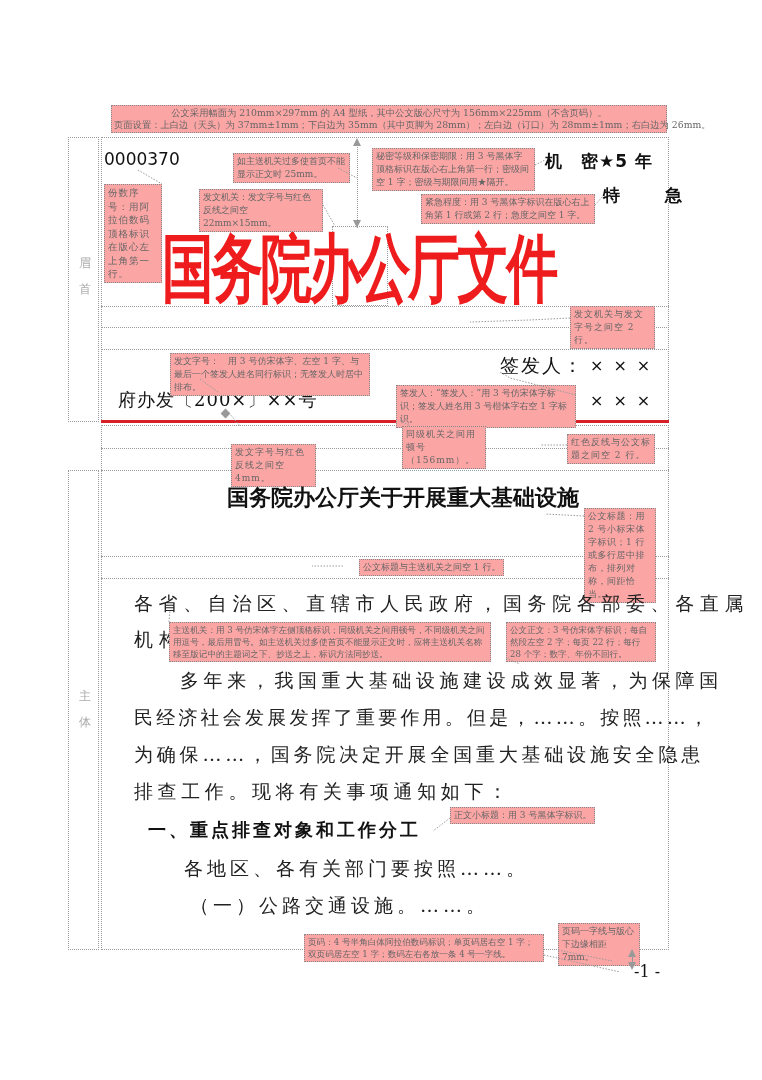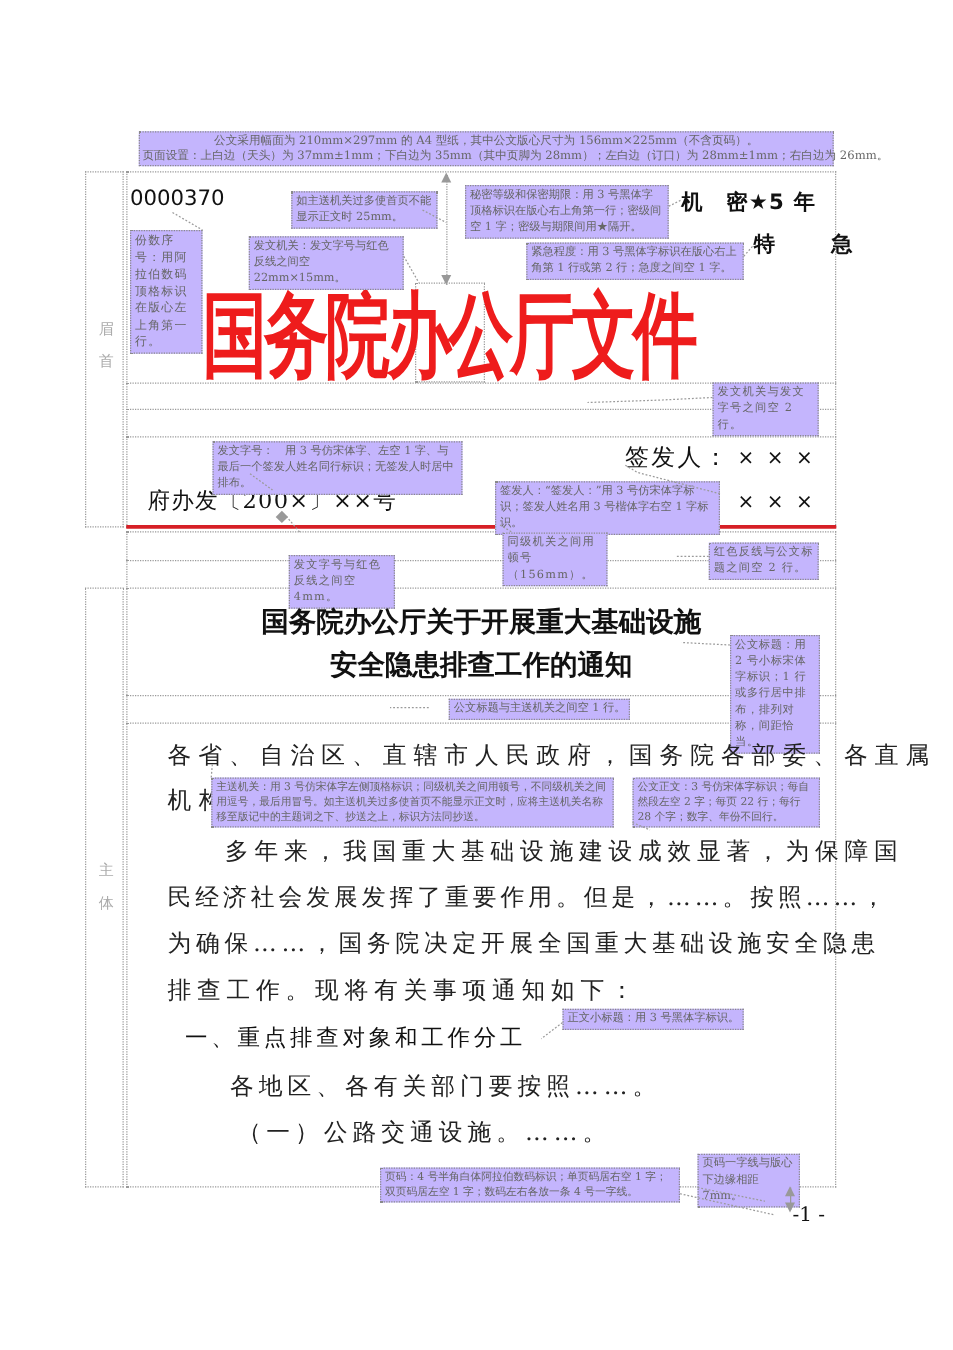--- a/index.html
+++ b/index.html
@@ -16,7 +16,7 @@
     line-height: 13px;
     color: #666;
     padding: 1px 3px;
-    background: #c4b5fd;
+    background: #fca5a5;
     white-space: nowrap;
   }
   .note.wrap { white-space: normal; }

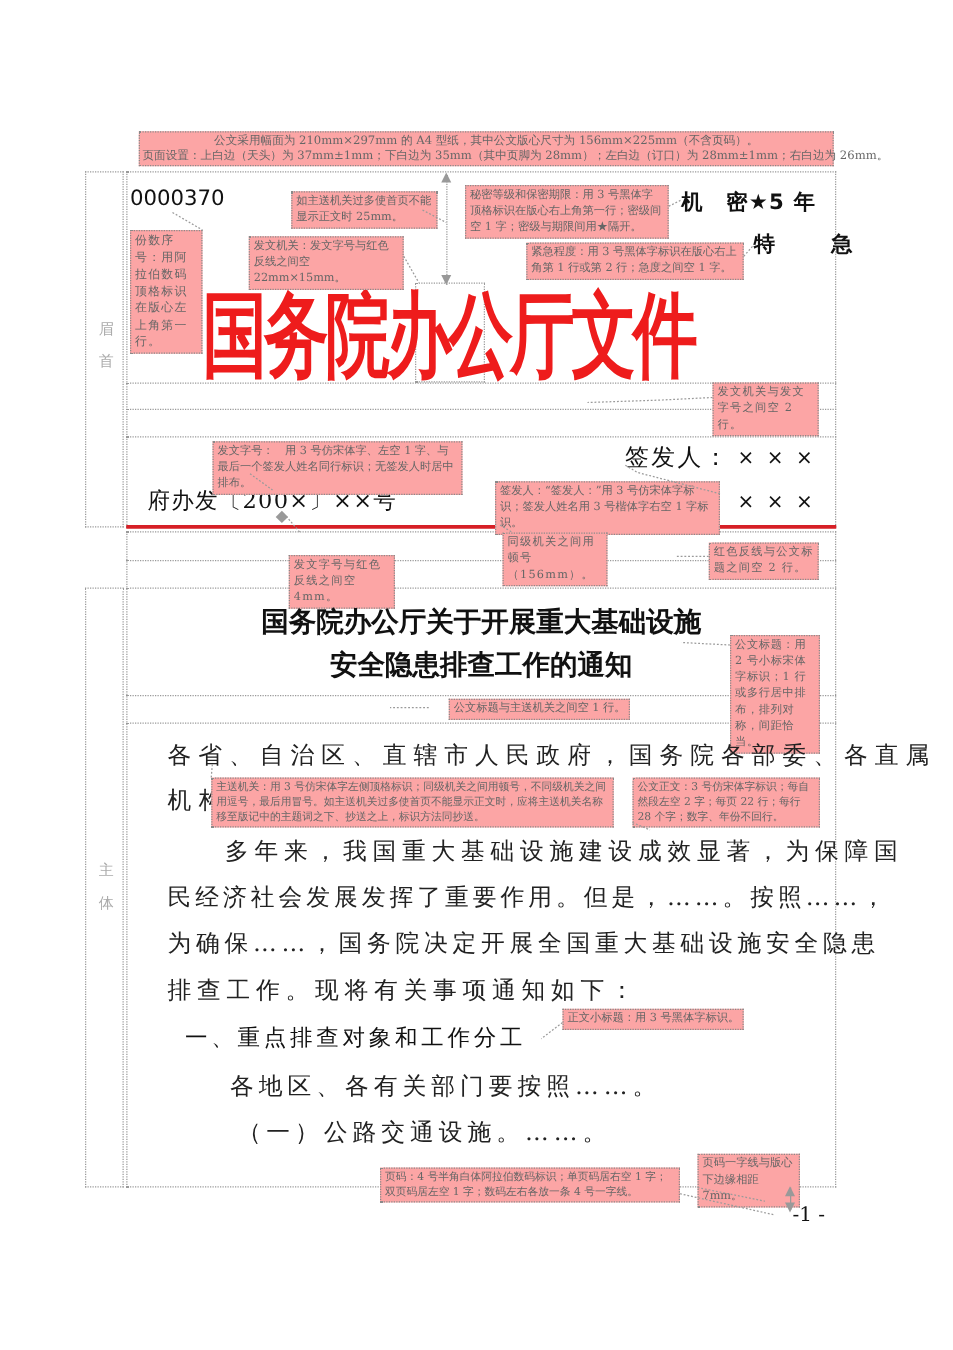--- a/index.html
+++ b/index.html
@@ -148,7 +148,7 @@
 <div class="note wrap" style="left:402px; top:426px; width:84px; letter-spacing:1px;">同级机关之间用顿号（156mm）。</div>
 <div class="note wrap" style="left:567px; top:434px; width:88px; letter-spacing:1px;">红色反线与公文标题之间空 2 行。</div>
 
-<div class="abs title" style="left:101px; top:481px; width:568px;font-family:Liberation Serif, serif;">
+<div class="abs title" style="left:119px; top:481px; width:568px;font-family:Liberation Serif, serif;">
   <div style="line-height:34px;">国务院办公厅关于开展重大基础设施</div>
   <div style="line-height:34px;">安全隐患排查工作的通知</div>
 </div>

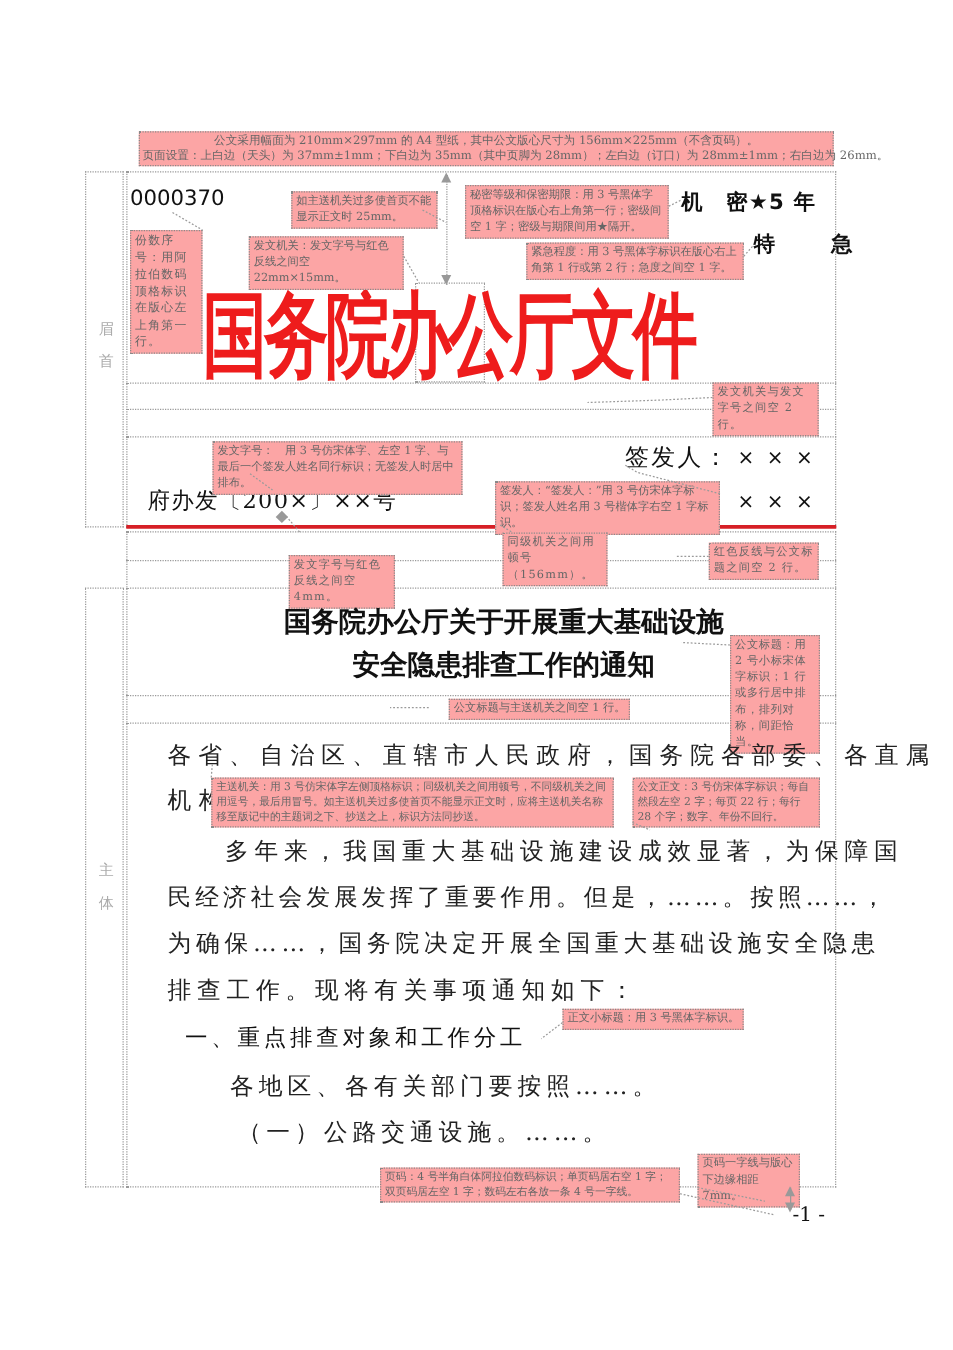--- a/index.html
+++ b/index.html
@@ -150,7 +150,6 @@
 
 <div class="abs title" style="left:119px; top:481px; width:568px;font-family:Liberation Serif, serif;">
   <div style="line-height:34px;">国务院办公厅关于开展重大基础设施</div>
-  <div style="line-height:34px;">安全隐患排查工作的通知</div>
 </div>
 
 <div class="note wrap" style="left:584px; top:508px; width:72px; letter-spacing:0.5px;">公文标题：用 2 号小标宋体字标识；1 行或多行居中排布，排列对称，间距恰当。</div>

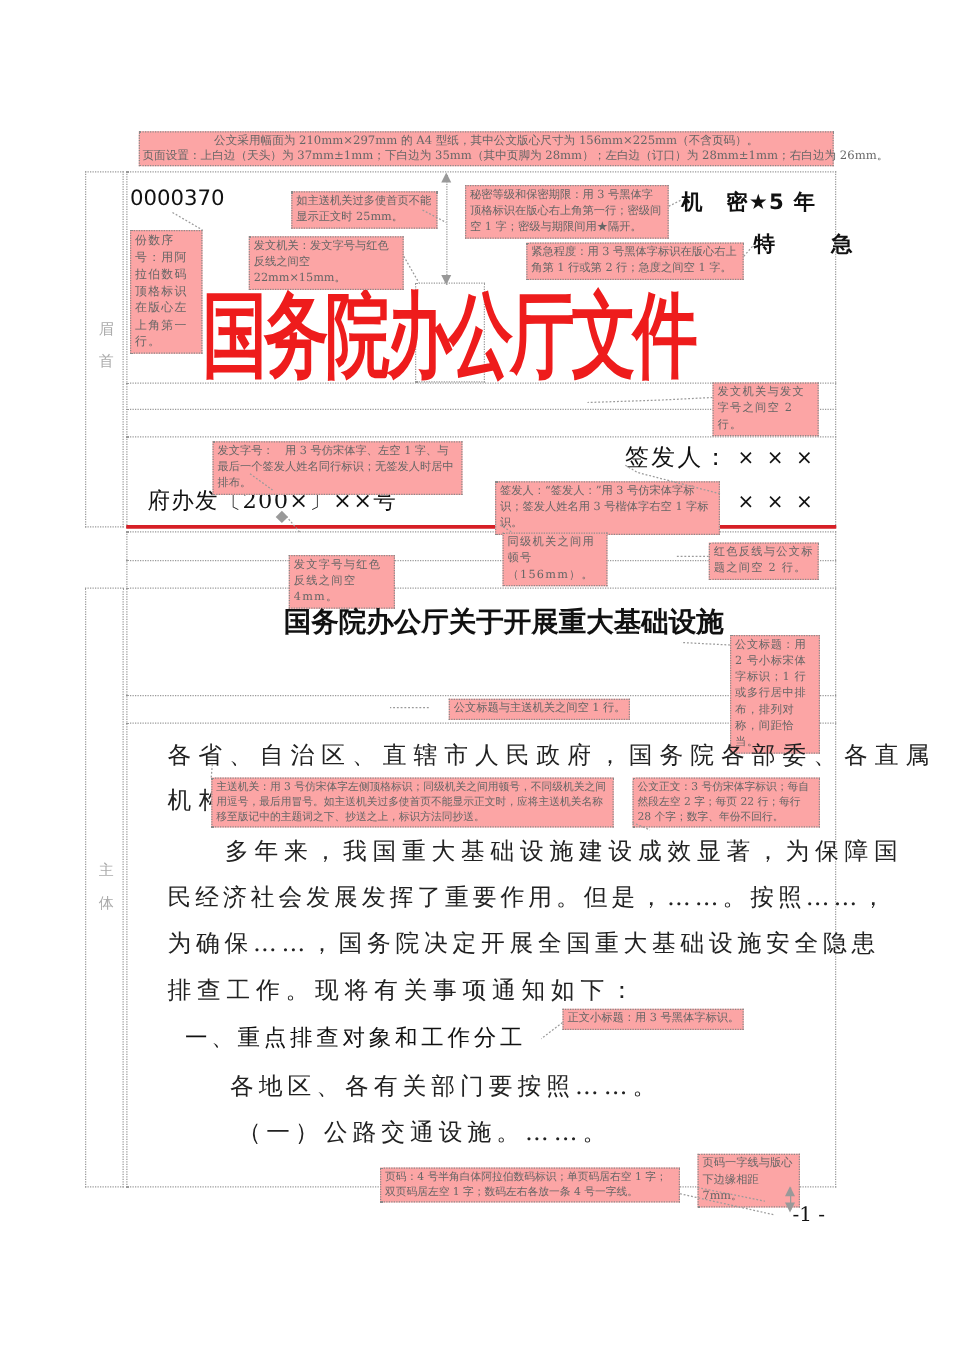--- a/index.html
+++ b/index.html
@@ -72,7 +72,7 @@
   }
   .subhead {
     font-family: "DejaVu Sans", sans-serif;
-    font-weight: normal;
+    font-weight: bold;
     font-size: 18px;
     letter-spacing: 3px;
     color: #111;

